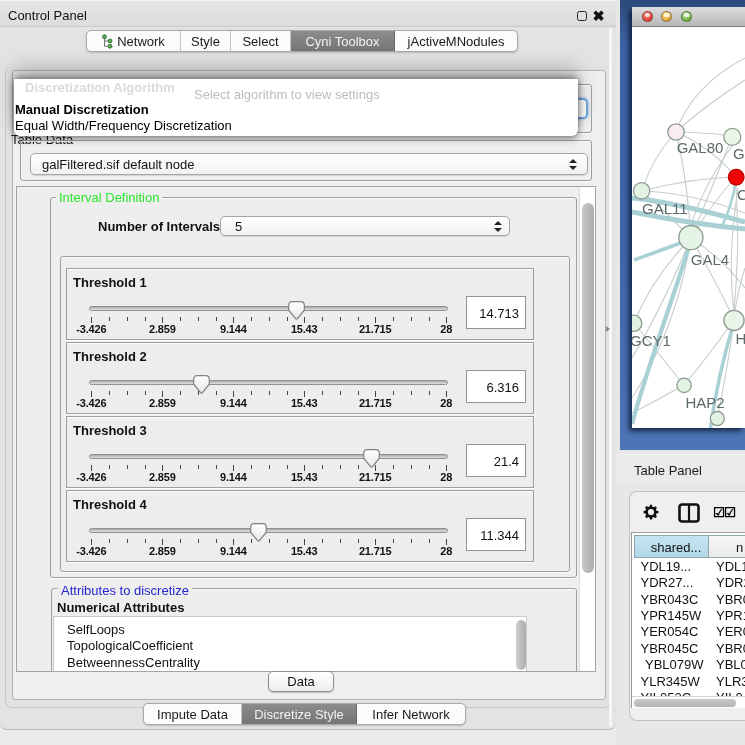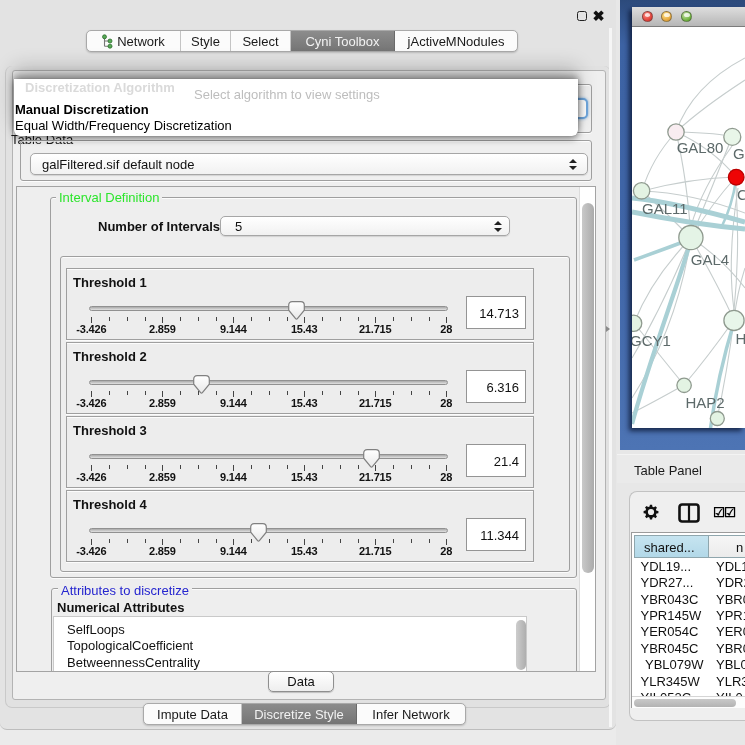--- a/index.html
+++ b/index.html
@@ -59,6 +59,9 @@
 <div id="cp">
 <div class="abs" style="left:5px;top:66px;width:606px;height:642px;background:#e1e1e1;border:1px solid #c9c9c9;border-top:none;border-radius:7px"></div>
 <div id="content"></div>
+<div id="titlebar">
+      <span>Control Panel</span>
+    </div>
 <div id="flo"></div>
     <div id="clo">✖</div>
 <div class="tabbar" style="left:86px;top:30px">

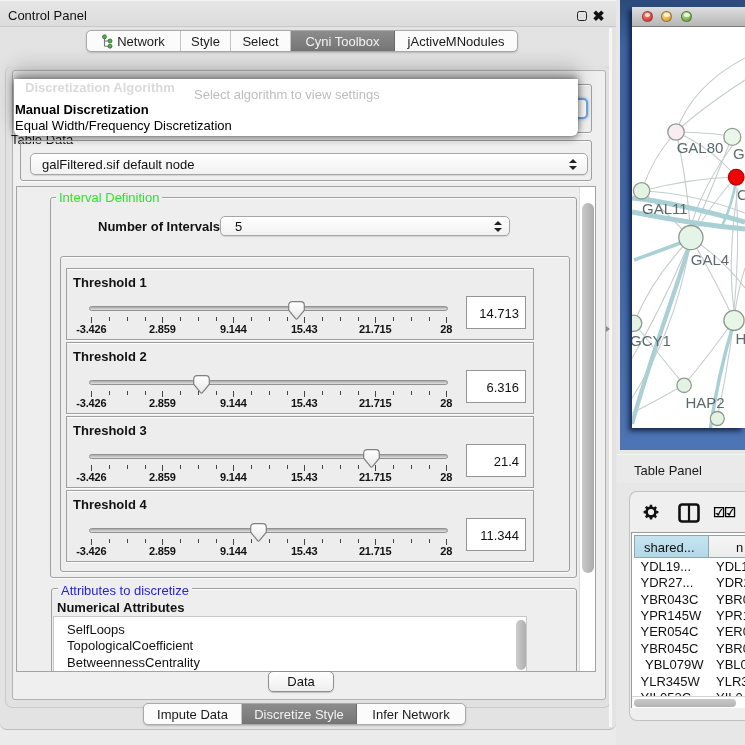--- a/index.html
+++ b/index.html
@@ -49,7 +49,7 @@
 #tpbar span{position:absolute;left:17px;top:8px;color:#1a1a1a}
 #tblpanel{position:absolute;left:629px;top:491px;width:116px;height:230px;background:#efefef;border:1px solid #c2c2c2;border-radius:8px 0 0 8px;border-right:none}
 #tbl{position:absolute;left:631px;top:532px;width:114px;height:176px;background:#fff;border:1px solid #9b9b9b;border-right:none}
-.hdr{position:absolute;top:1.5px;height:23px;line-height:23px;border:1px solid #8fa6ad;text-align:left;color:#111}
+.hdr{position:absolute;top:1.5px;height:23px;line-height:23px;border:1px solid #8fa6ad;text-align:center;color:#111}
 .row{position:absolute;color:#111;white-space:nowrap}
 #hsb{position:absolute;left:0;top:163px;width:113px;height:12px;background:#fdfdfd;border-top:1px solid #d5d5d5}
 #hsb div{position:absolute;left:2px;top:1.5px;width:102px;height:8px;background:linear-gradient(#c9c9c9,#b3b3b3);border-radius:5px}

